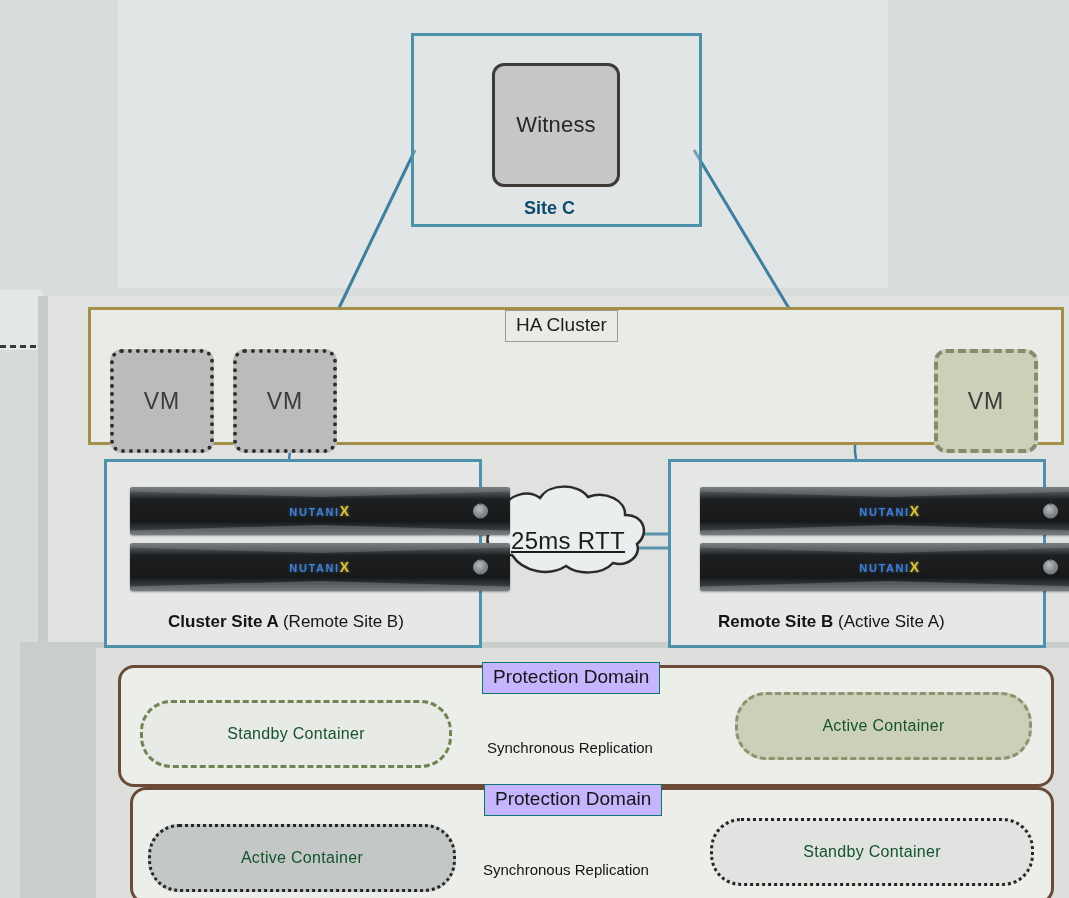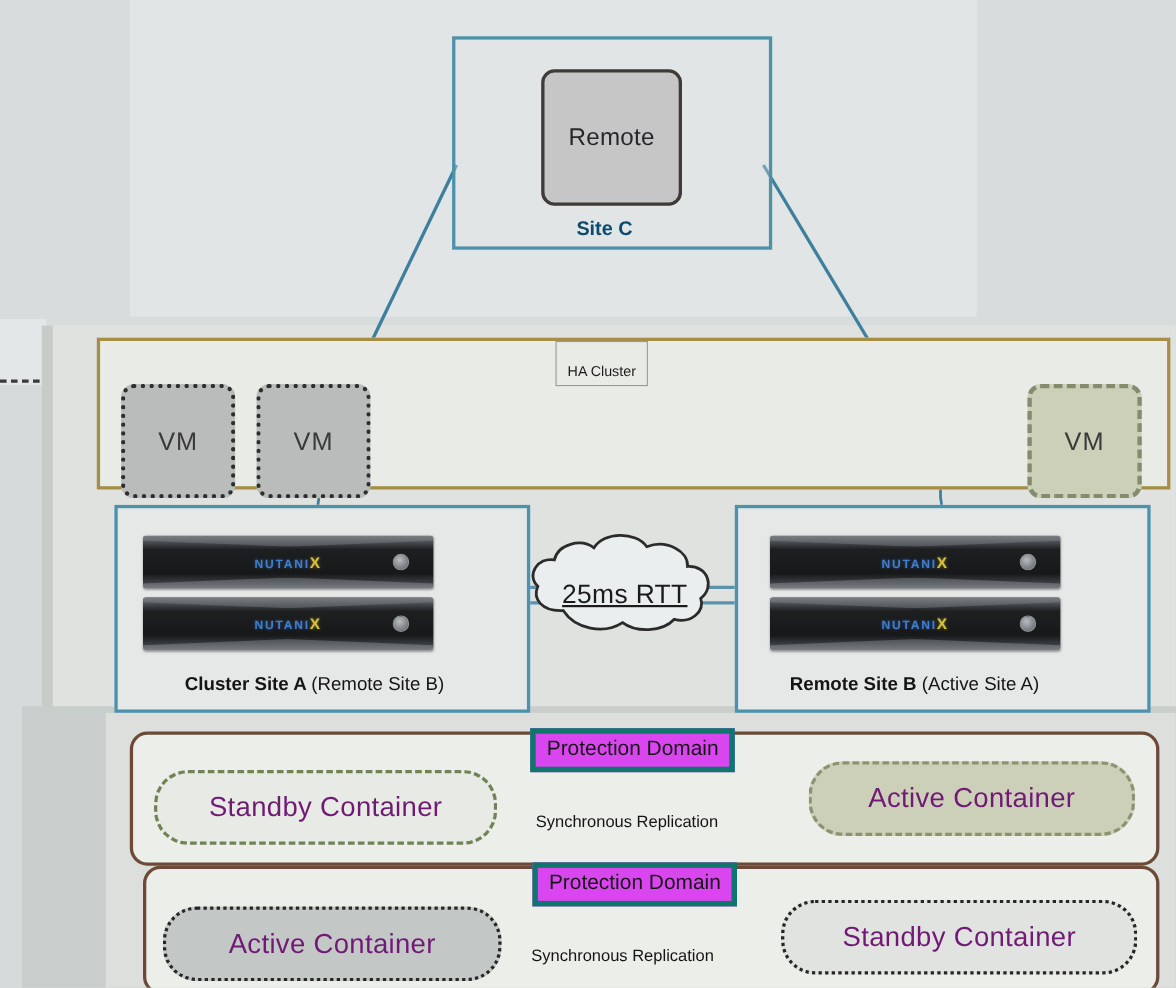--- a/index.html
+++ b/index.html
@@ -188,7 +188,7 @@
   </svg>
 
   <div id="siteC-box"></div>
-  <div id="witness-box">Remote</div>
+  <div id="witness-box">Witness</div>
   <div class="lbl" id="siteC-label">Site C</div>
 
   <div id="ha-box"></div>

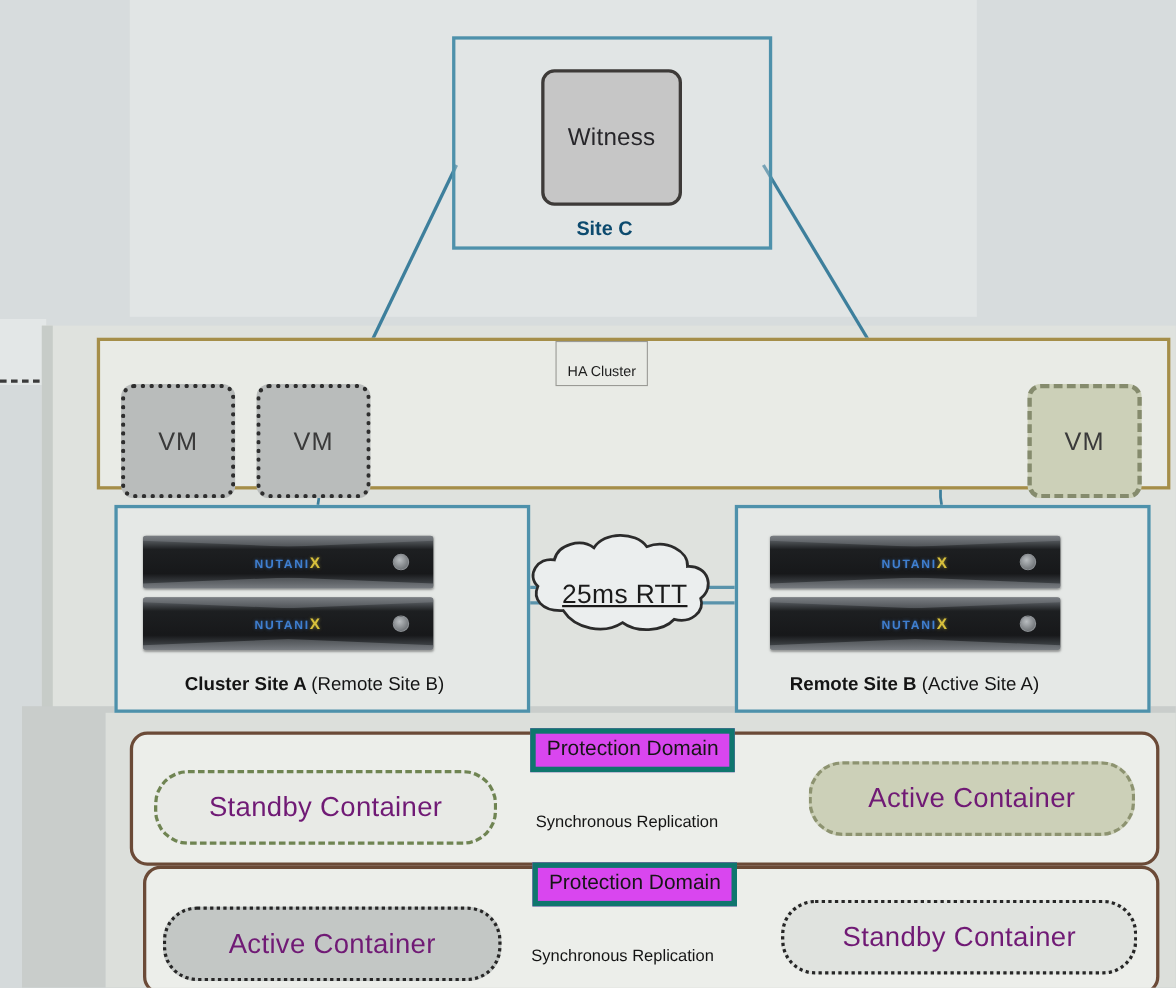--- a/index.html
+++ b/index.html
@@ -48,8 +48,8 @@
   }
   #ha-label{
     position:absolute;left:505px;top:310px;
-    padding:19px 10px 5px 10px;background:#e9ebe6;border:1px solid #9a9a95;
-    font-size:13px;color:#1d1d1d;
+    padding:3px 10px 5px 10px;background:#e9ebe6;border:1px solid #9a9a95;
+    font-size:19px;color:#1d1d1d;
   }
   .vm{
     position:absolute;width:96px;height:96px;border-radius:12px;

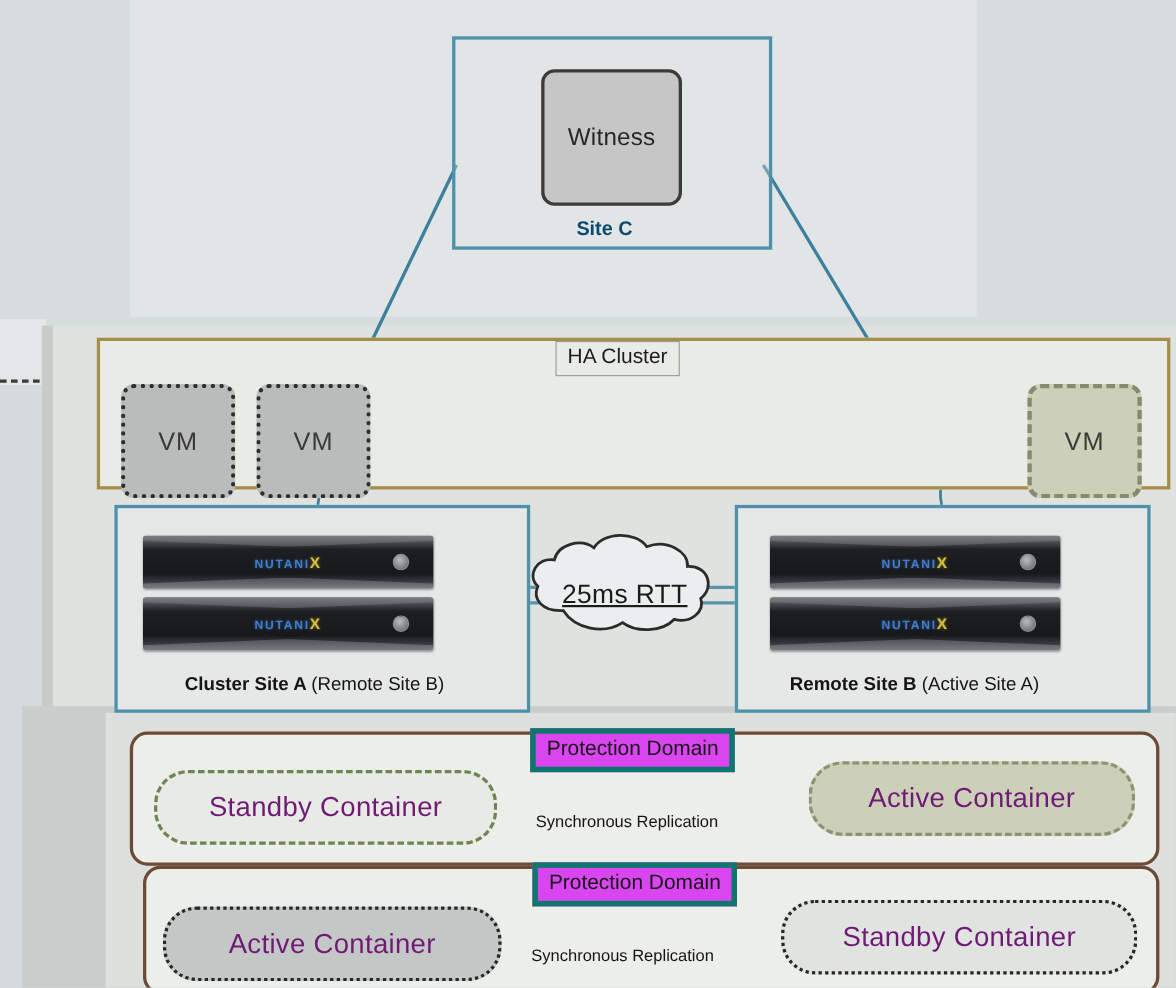--- a/index.html
+++ b/index.html
@@ -68,7 +68,7 @@
   #nodesA{left:130px;top:487px;}
   #nodesB{left:700px;top:487px;}
   .node{
-    position:relative;width:264px;height:48px;margin-bottom:8px;
+    position:relative;width:380px;height:48px;margin-bottom:8px;
     background:linear-gradient(180deg,#6d7175 0%,#4a4e52 12%,#1d1f21 26%,#17181a 72%,#3c4044 90%,#63686c 100%);
     border-radius:3px;
     box-shadow:0 1px 2px rgba(0,0,0,.35);

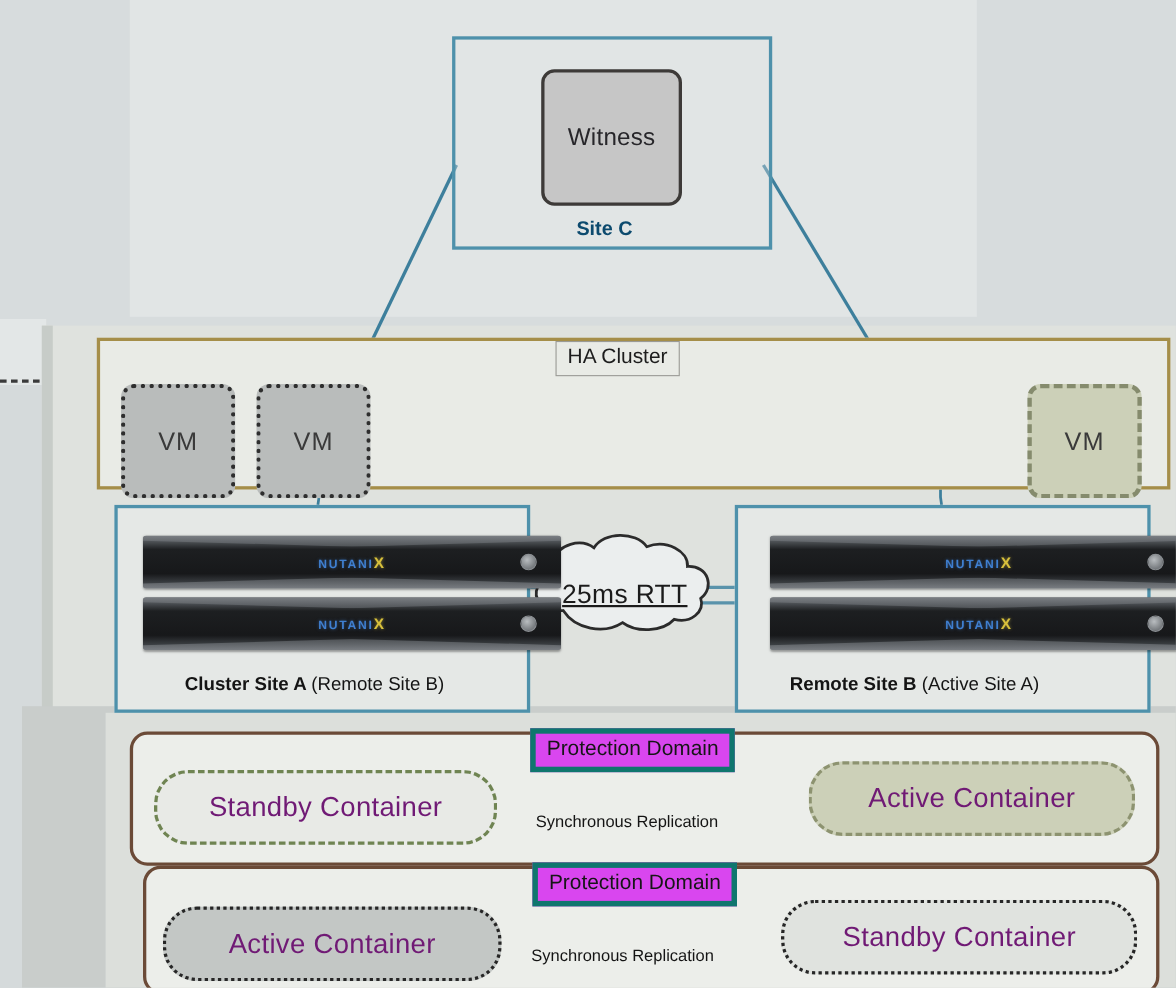--- a/index.html
+++ b/index.html
@@ -118,8 +118,8 @@
   #pd1{left:118px;top:665px;width:930px;height:116px;}
   #pd2{left:130px;top:787px;width:918px;height:111px;}
   .pd-label{
-    position:absolute;padding:3px 10px 5px 10px;background:#d946ef;
-    border:5px solid #0f766e;font-size:19px;color:#161616;white-space:nowrap;
+    position:absolute;padding:3px 10px 5px 10px;background:#c4b5fd;
+    border:1px solid #0f766e;font-size:19px;color:#161616;white-space:nowrap;
   }
   #pd1-label{left:482px;top:662px;}
   #pd2-label{left:484px;top:784px;}

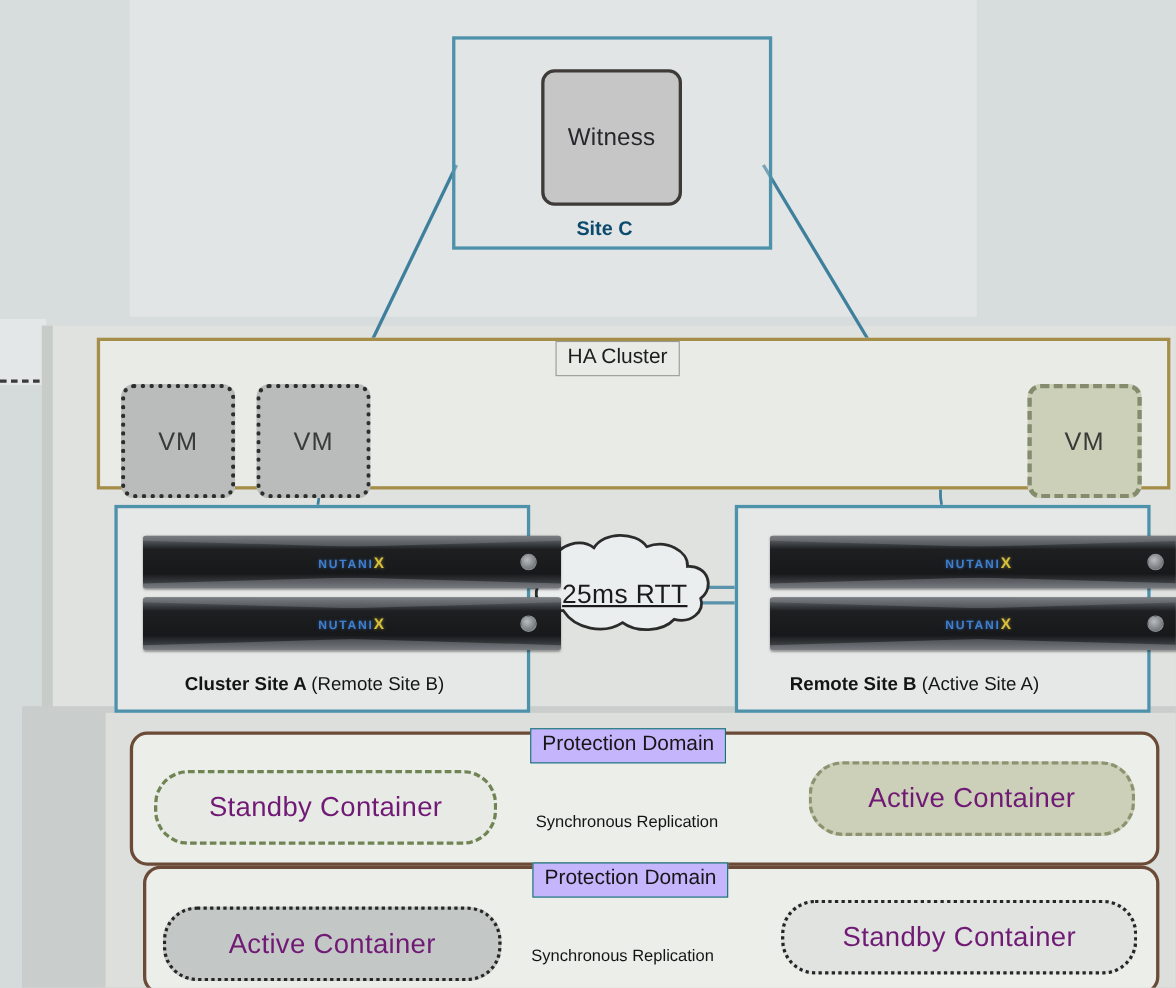--- a/index.html
+++ b/index.html
@@ -126,7 +126,7 @@
   .container-pill{
     position:absolute;height:62px;border-radius:31px;
     display:flex;align-items:center;justify-content:center;
-    font-size:25px;color:#701a75;letter-spacing:.3px;
+    font-size:16px;color:#14532d;letter-spacing:.3px;
   }
   #c-standby1{left:140px;top:700px;width:306px;background:#e8eae6;border:3px dashed #6f8452;}
   #c-active1 {left:735px;top:692px;width:291px;background:#ccd0b8;border:3px dashed #8d9370;}

